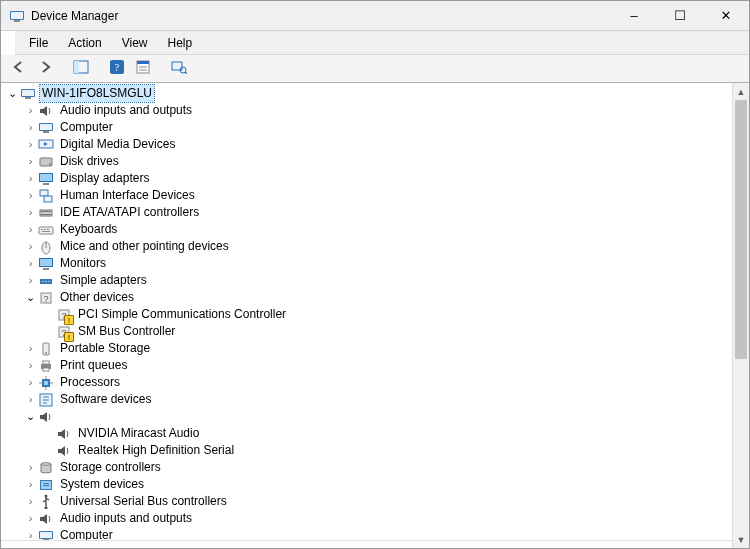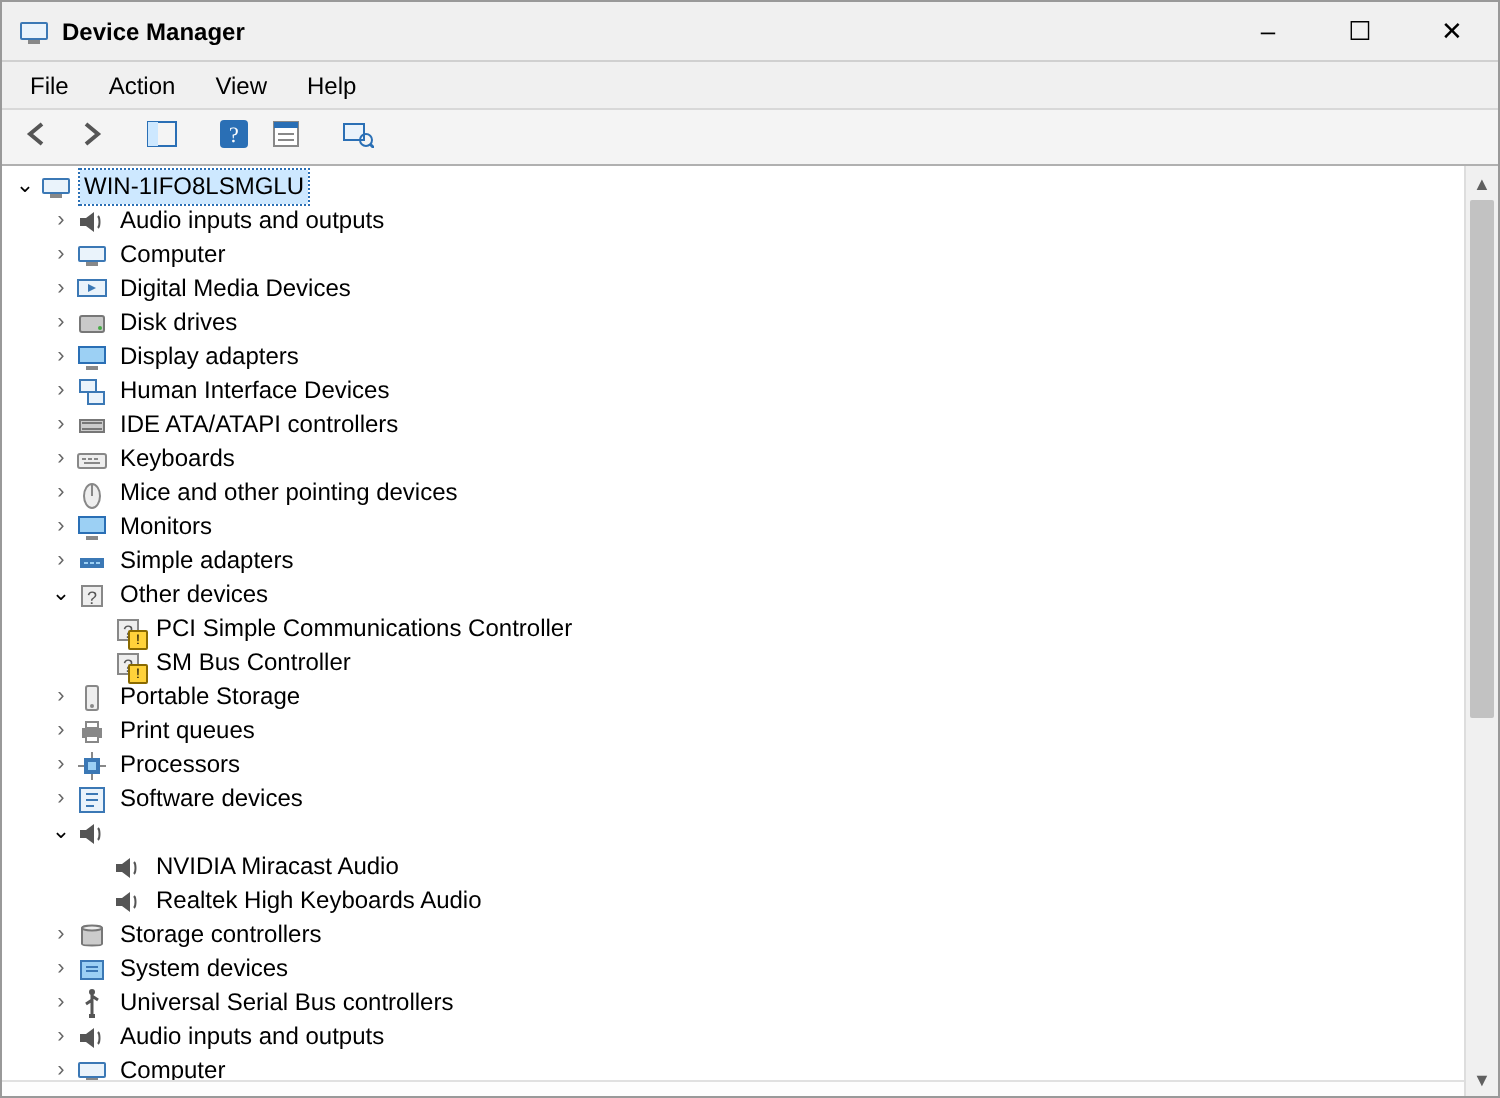--- a/index.html
+++ b/index.html
@@ -25,7 +25,7 @@
     width: 16px; height: 16px; margin-right: 6px;
     display:flex;align-items:center;justify-content:center;
   }
-  .titlebar .title { flex: 0 0 auto; color:#000;font-weight:bold; }
+  .titlebar .title { flex: 0 0 auto; color:#000; }
   .titlebar .spacer { flex: 1; }
   .titlebar .winbtn {
     width: 46px; height: 30px; display:flex;align-items:center;justify-content:center;

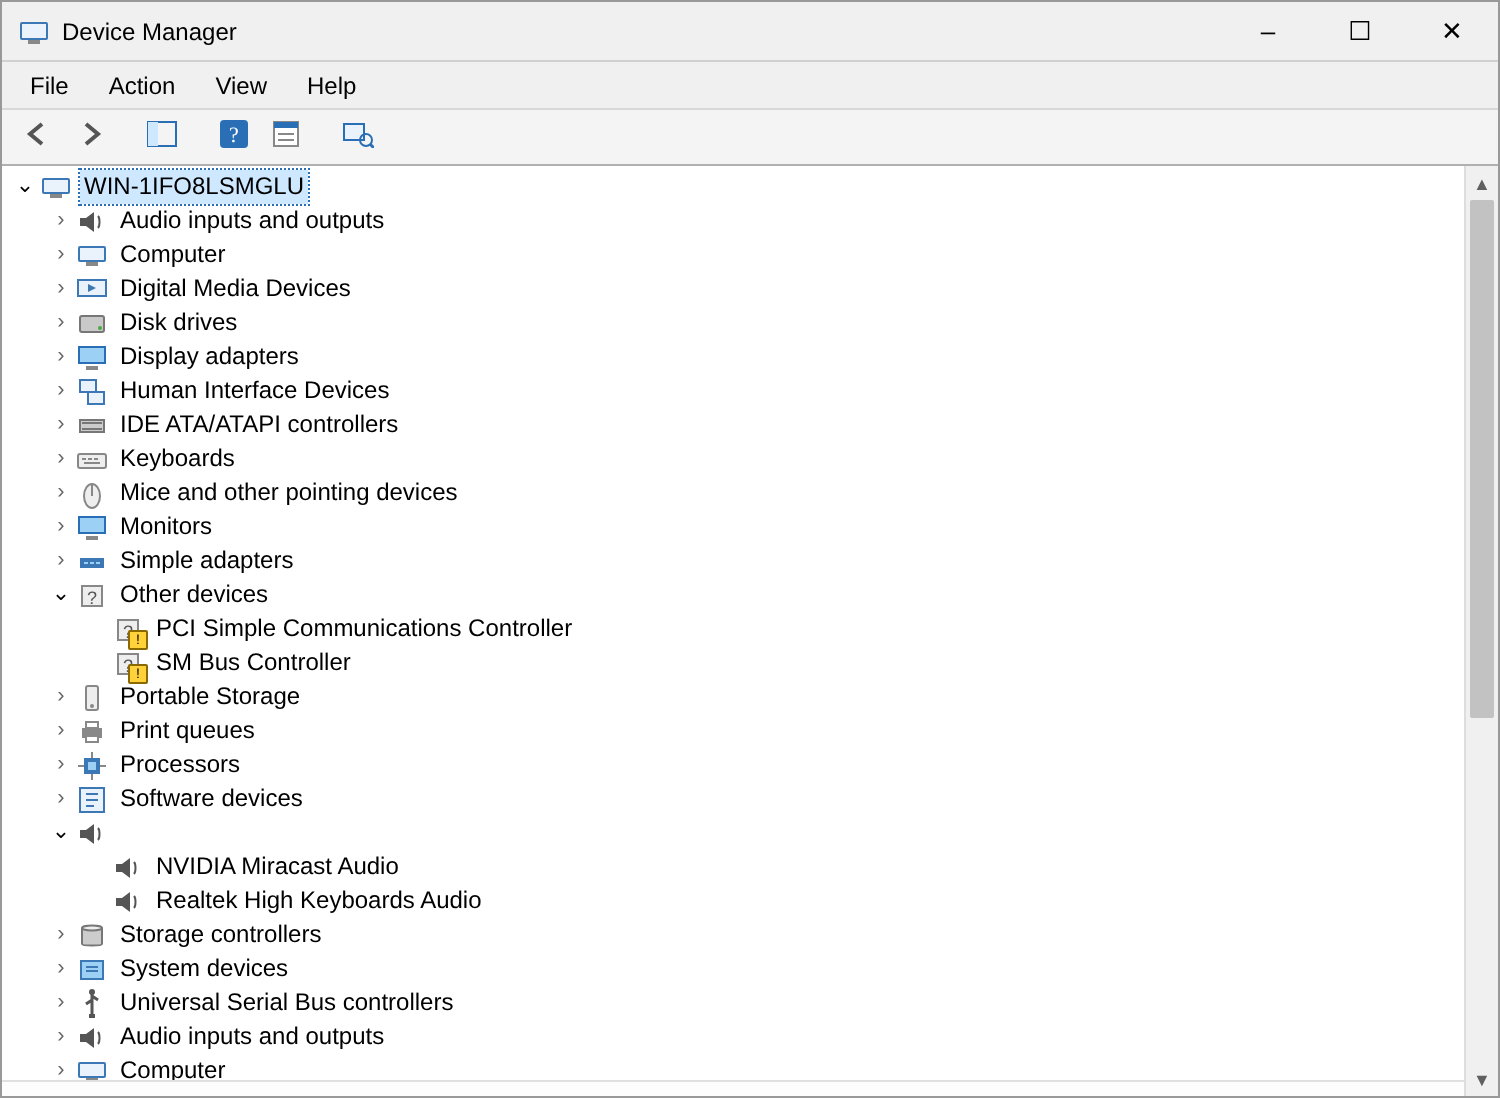--- a/index.html
+++ b/index.html
@@ -37,6 +37,7 @@
     display:flex; align-items:center;
     padding: 0 4px;
     border-bottom: 1px solid #d8d8d8;
+    margin-left: 14px;
   }
   .menubar .menuitem {
     padding: 3px 10px;

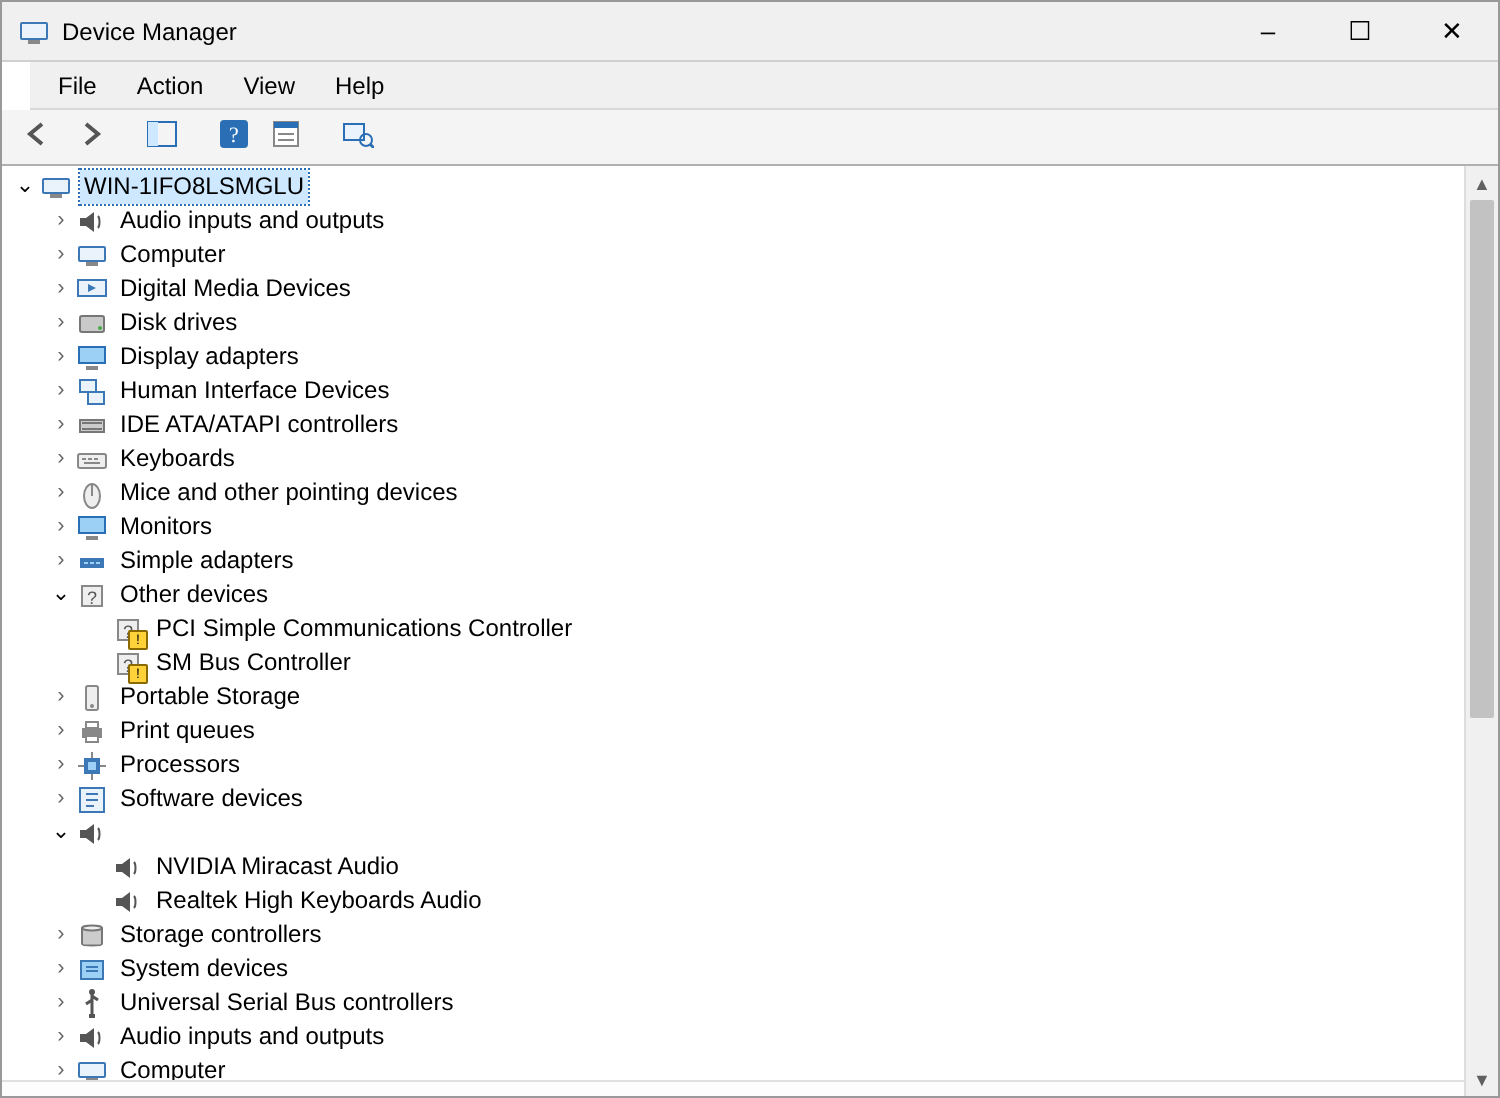--- a/index.html
+++ b/index.html
@@ -473,7 +473,7 @@
             <path d="M11 5c1 1 1 5 0 6" fill="none" stroke="#555"></path>
           </svg>
         </span>
-        <span class="label">Realtek High Keyboards Audio</span>
+        <span class="label">Realtek High Definition Serial</span>
       </div>
       <div class="row">
         <span class="ind" style="width: 18px;"></span>

